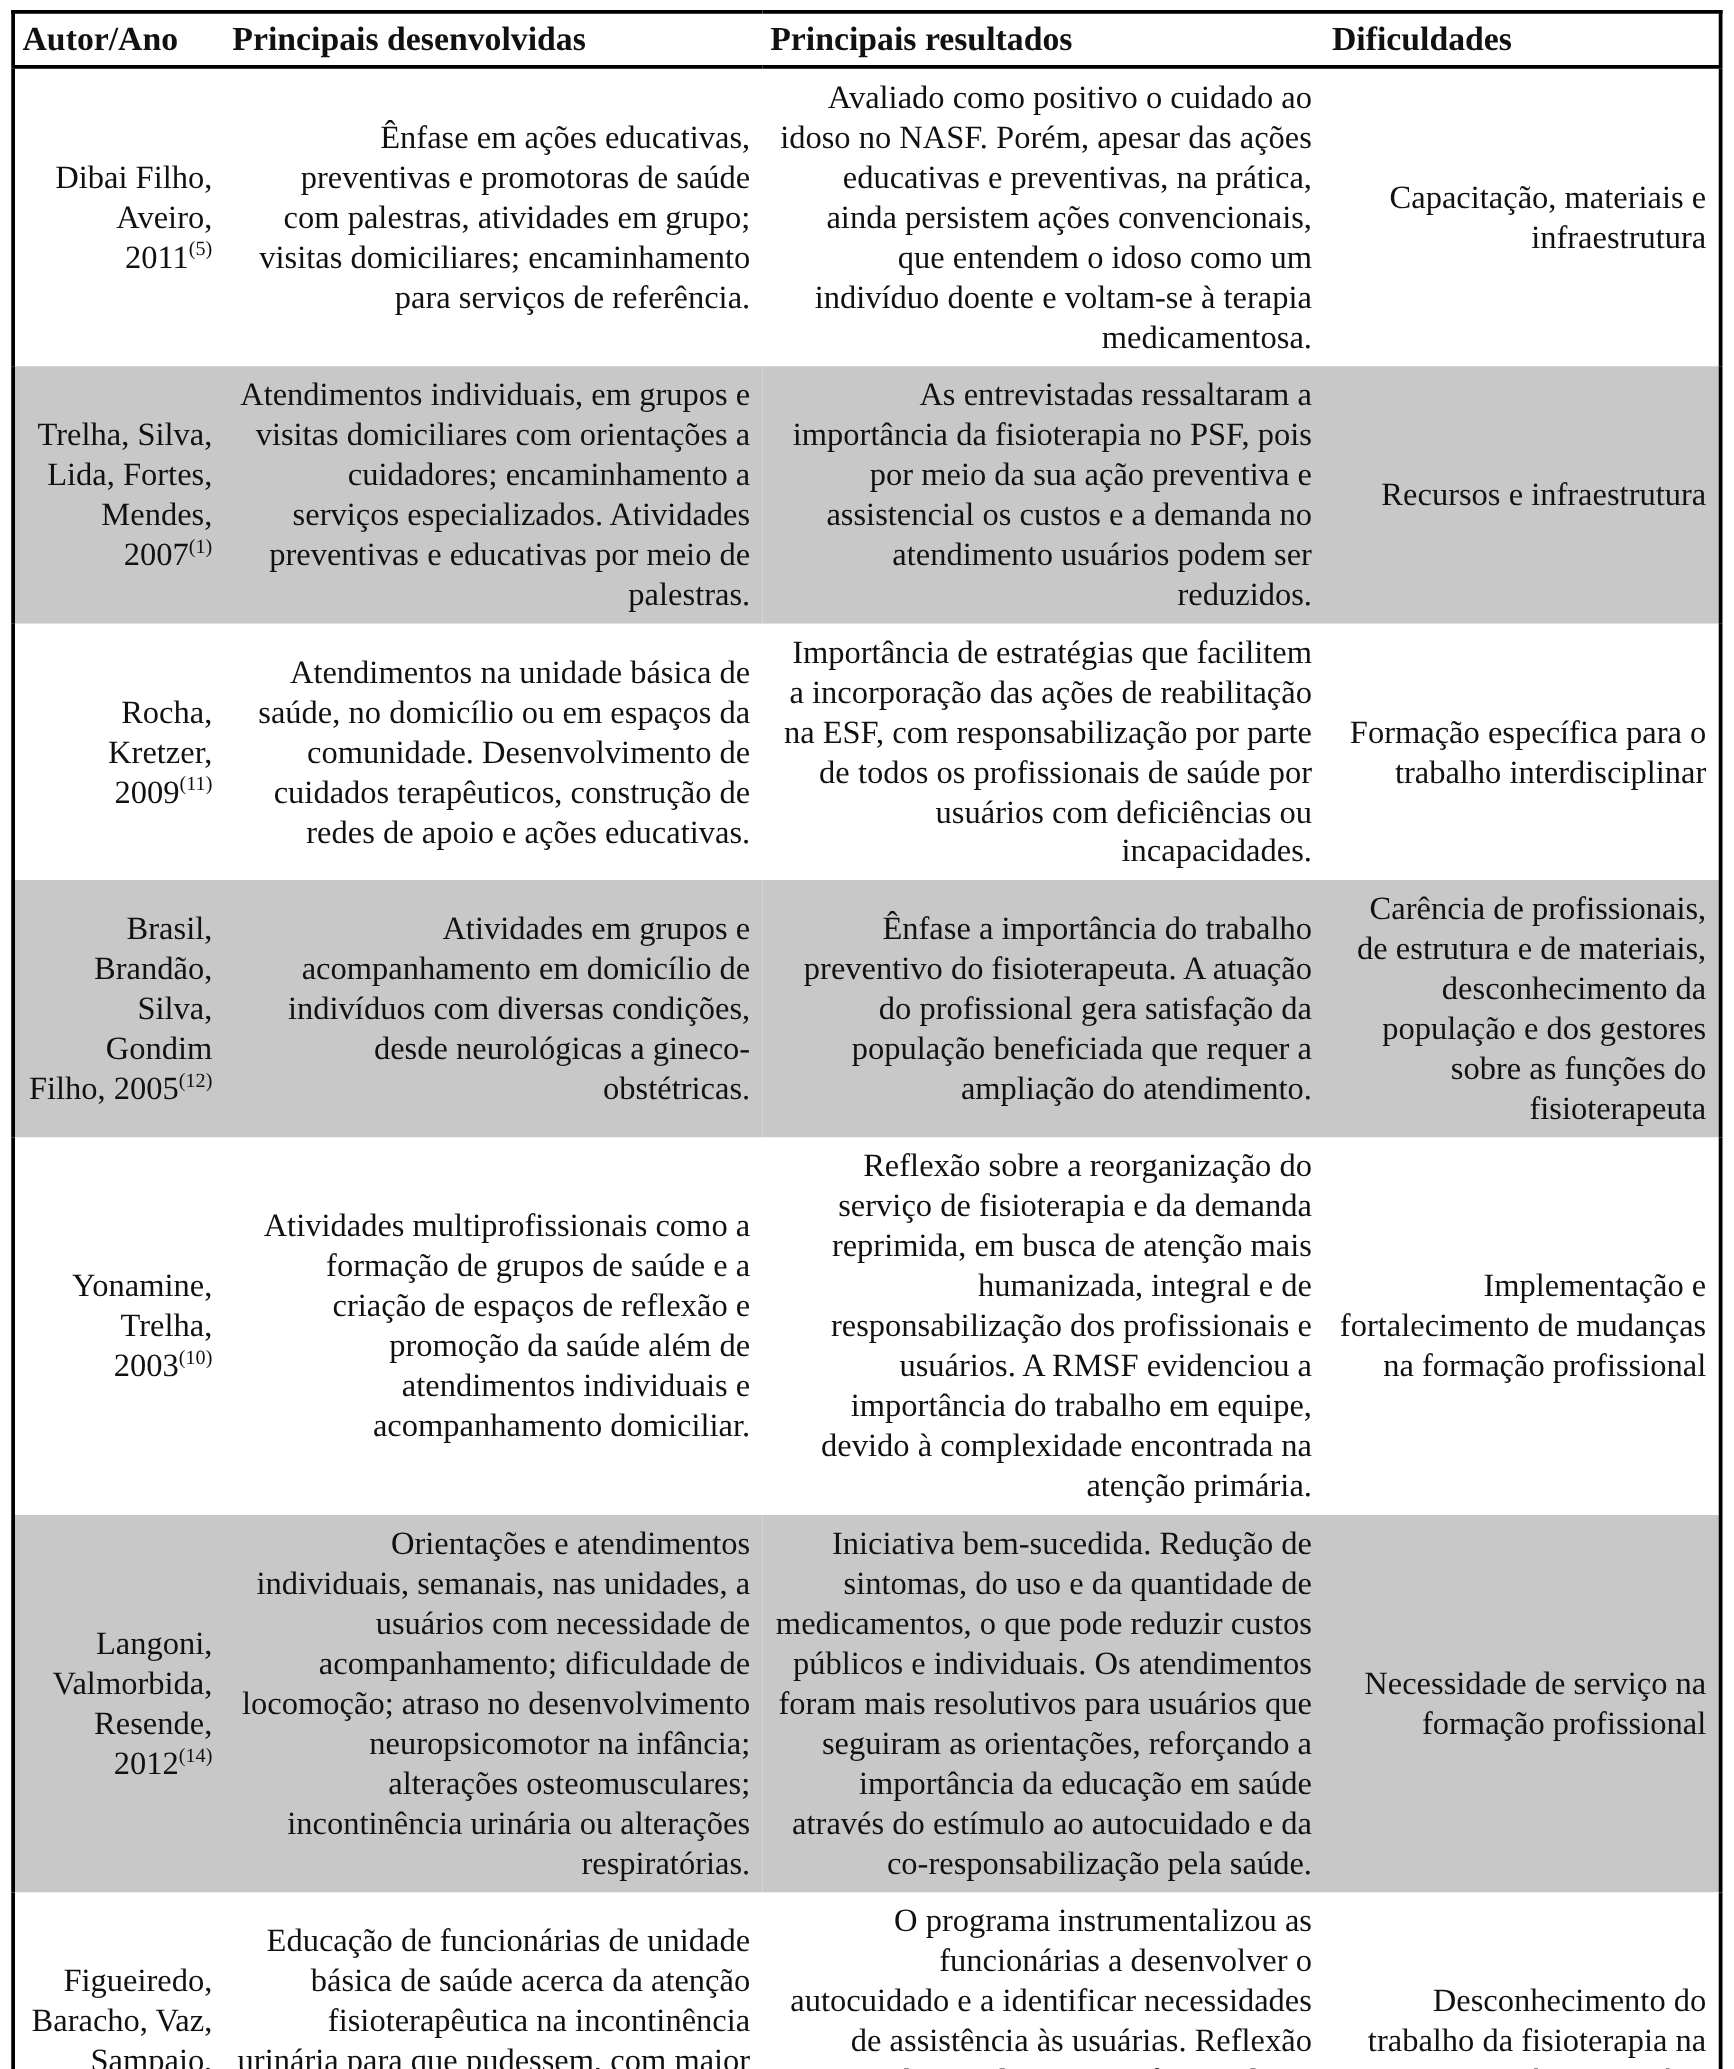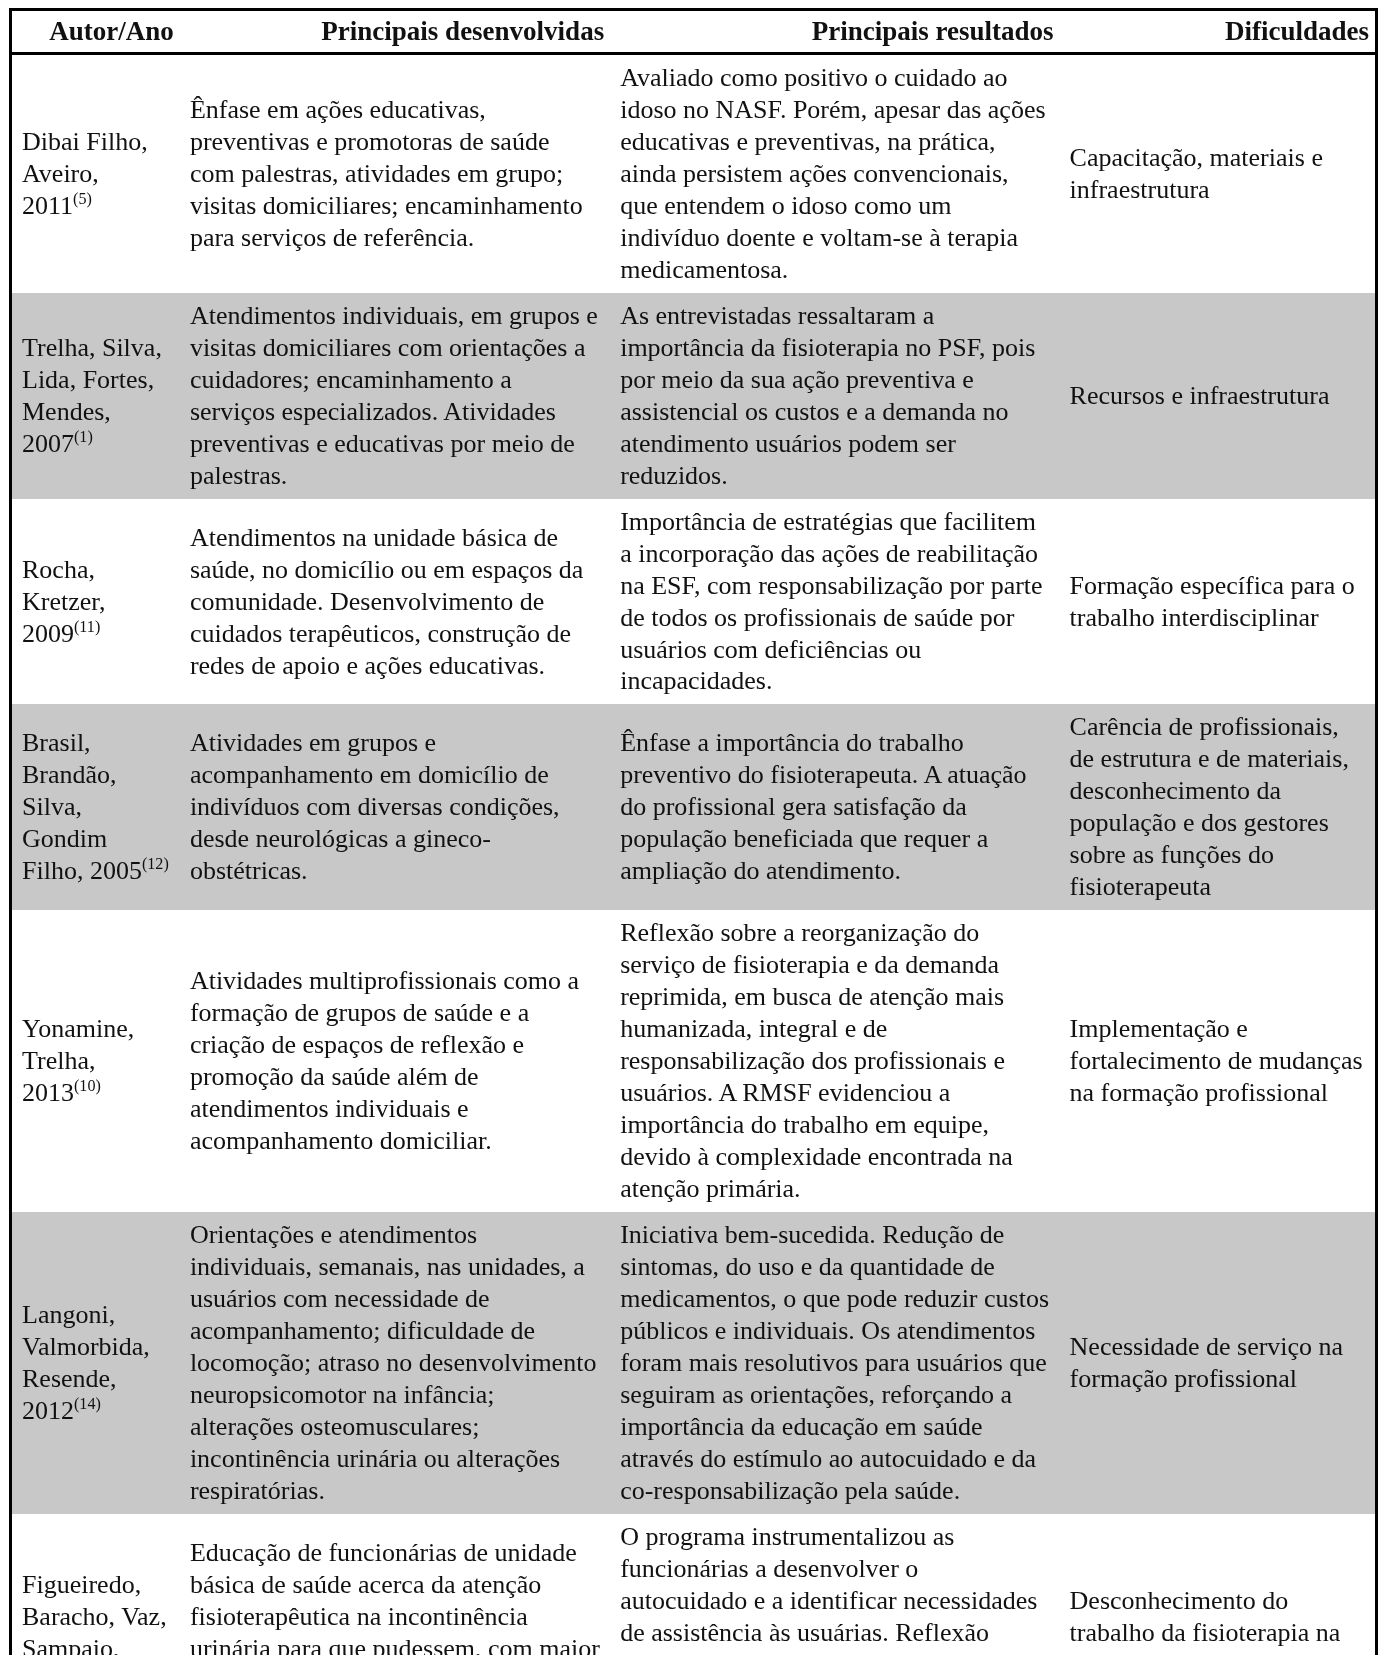--- a/index.html
+++ b/index.html
@@ -33,7 +33,7 @@
   th {
     font-size: 27px;
     font-weight: bold;
-    text-align: right;
+    text-align: left;
     padding: 5px 6px;
     line-height: 1.15;
     background: var(--bg);

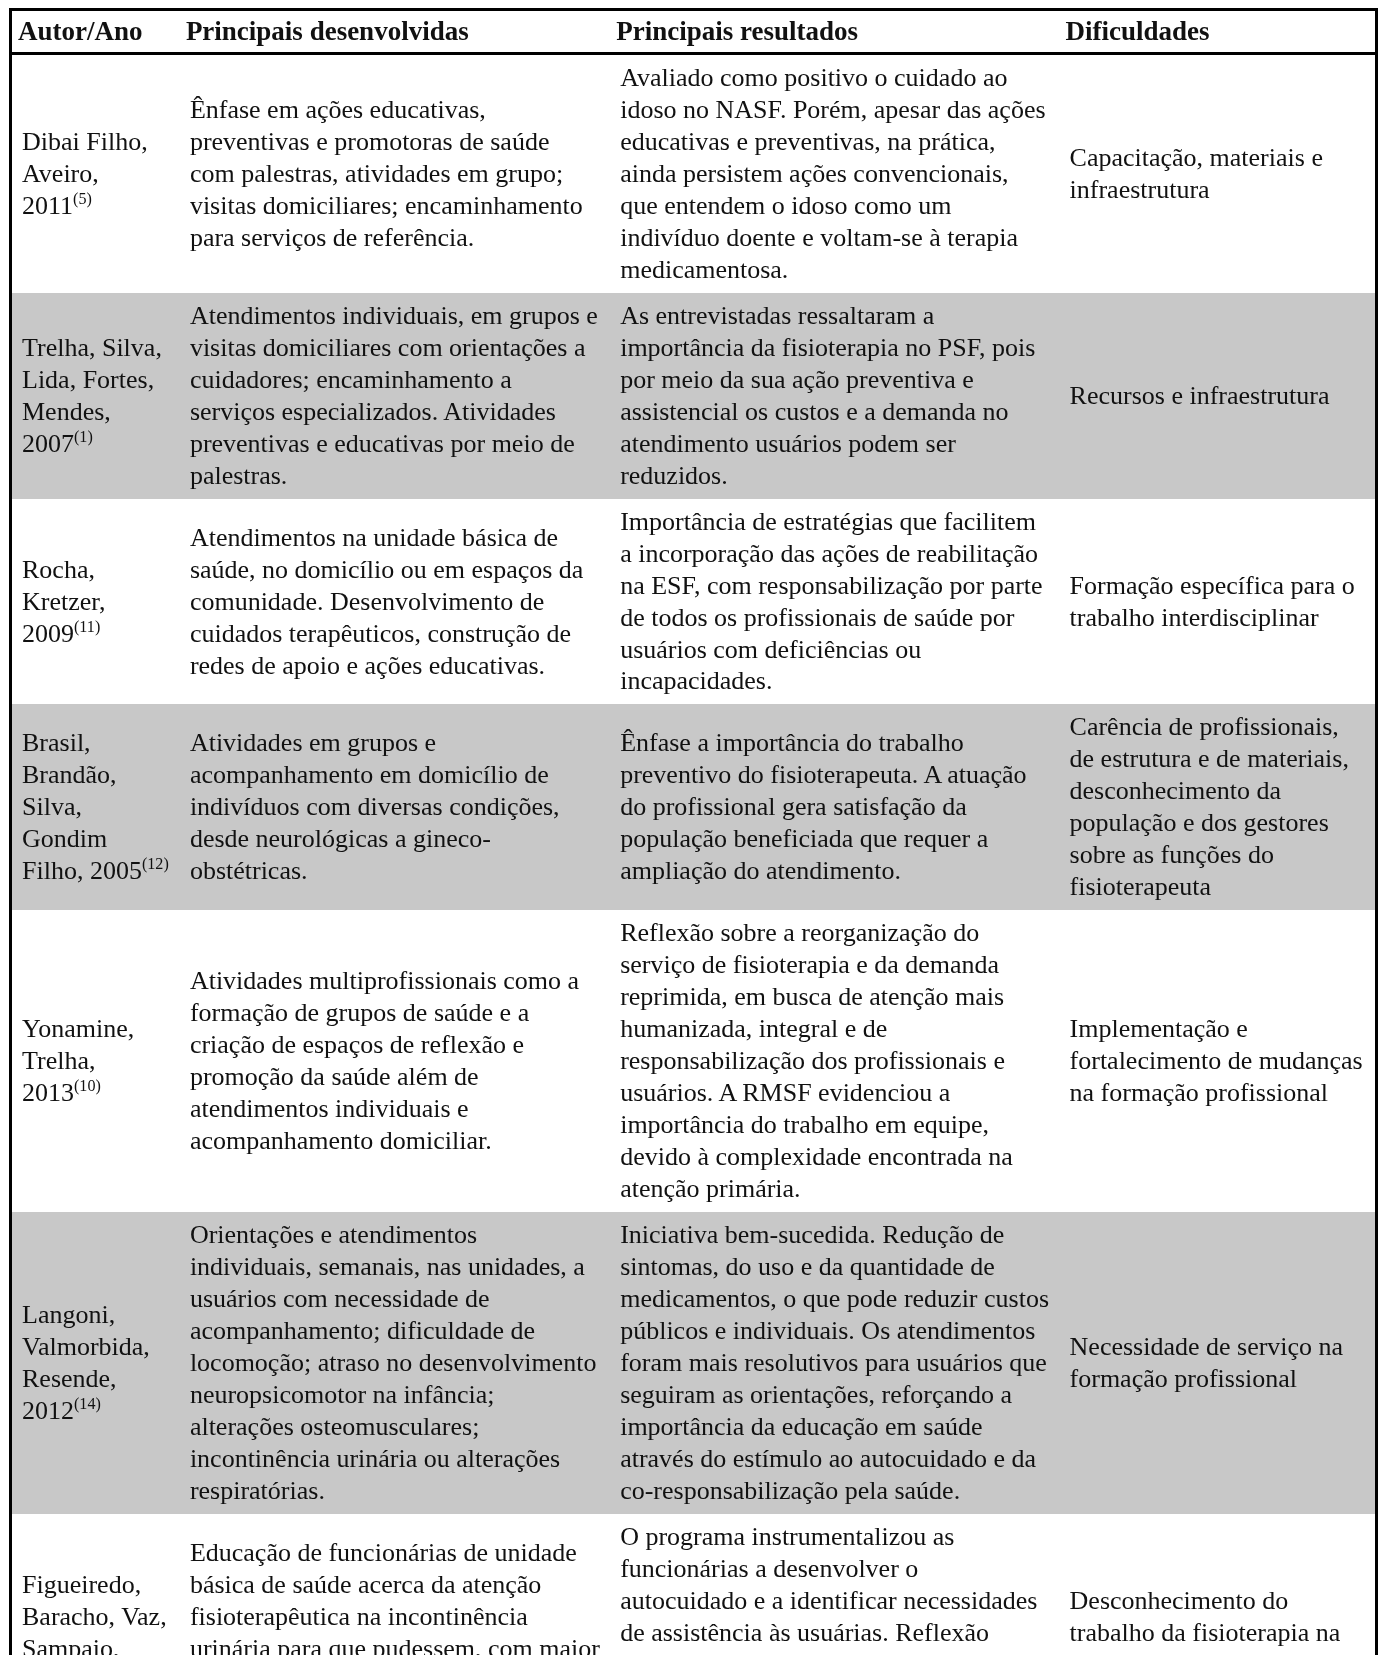--- a/index.html
+++ b/index.html
@@ -41,7 +41,7 @@
   td {
     font-size: 26px;
     line-height: 1.23;
-    text-align: left;
+    text-align: right;
     vertical-align: middle;
     padding: 7px 10px;
   }

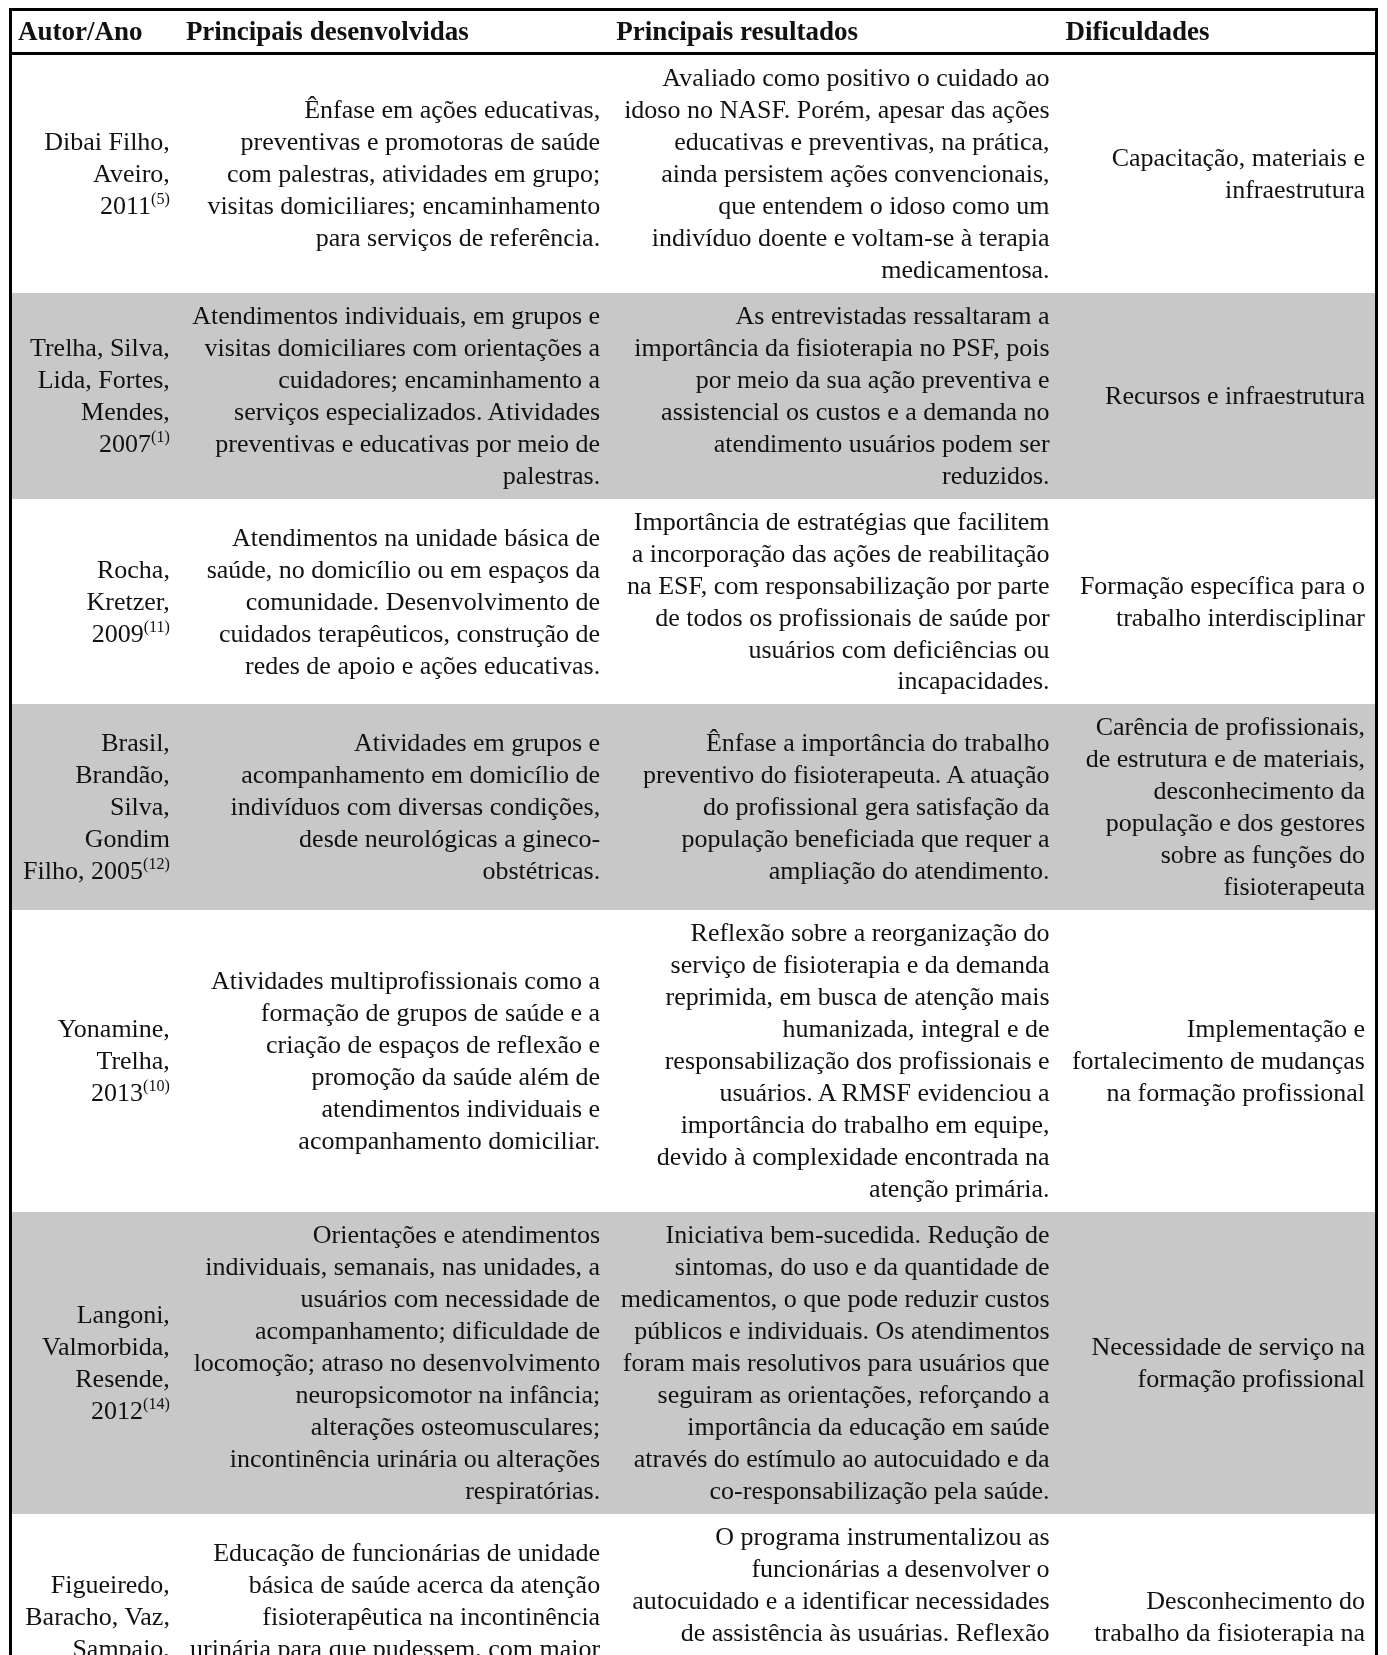--- a/index.html
+++ b/index.html
@@ -104,7 +104,7 @@
       <td>Carência de profissionais, de estrutura e de materiais, desconhecimento da população e dos gestores sobre as funções do fisioterapeuta</td>
     </tr>
     <tr>
-      <td><span>Yonamine, Trelha, 2013</span><sup>(10)</sup></td>
+      <td><span>Yonamine, Trelha, 2003</span><sup>(10)</sup></td>
       <td>Atividades multiprofissionais como a formação de grupos de saúde e a criação de espaços de reflexão e promoção da saúde além de atendimentos individuais e acompanhamento domiciliar.</td>
       <td>Reflexão sobre a reorganização do serviço de fisioterapia e da demanda reprimida, em busca de atenção mais humanizada, integral e de responsabilização dos profissionais e usuários. A RMSF evidenciou a importância do trabalho em equipe, devido à complexidade encontrada na atenção primária.</td>
       <td>Implementação e fortalecimento de mudanças na formação profissional</td>

